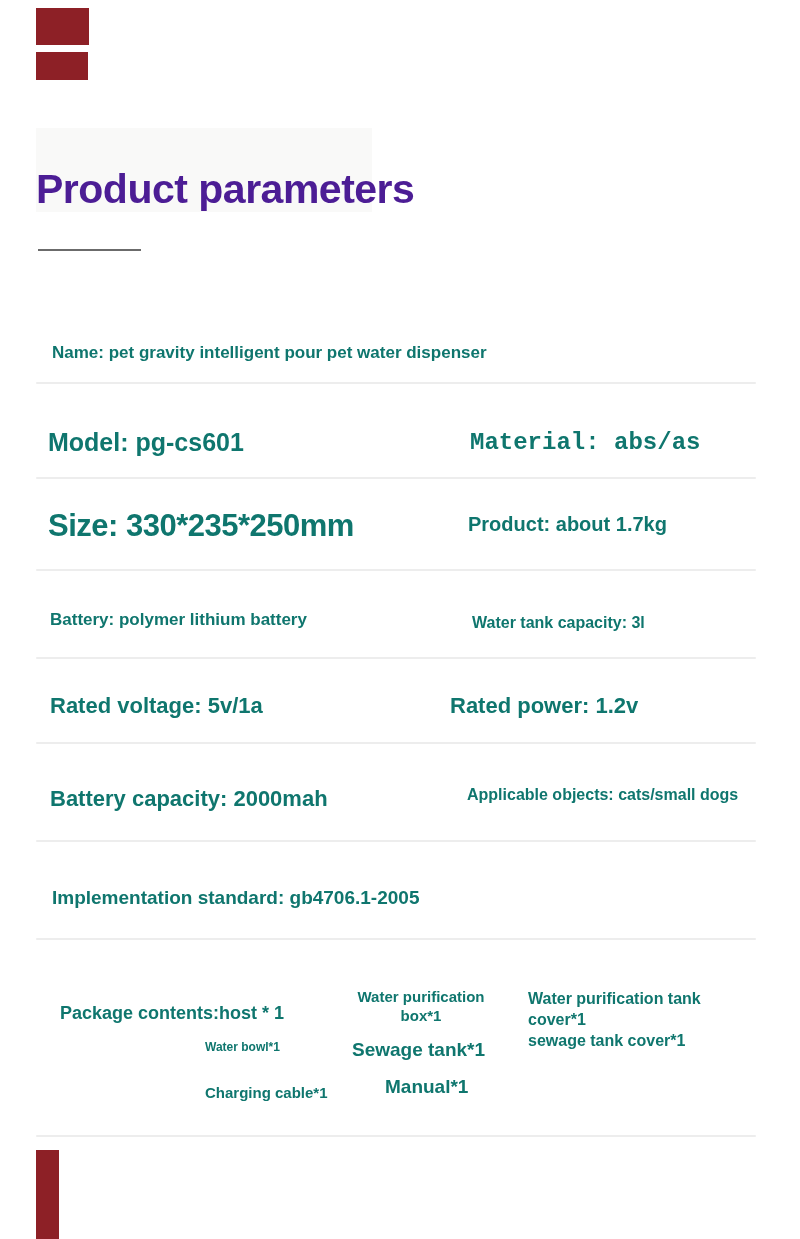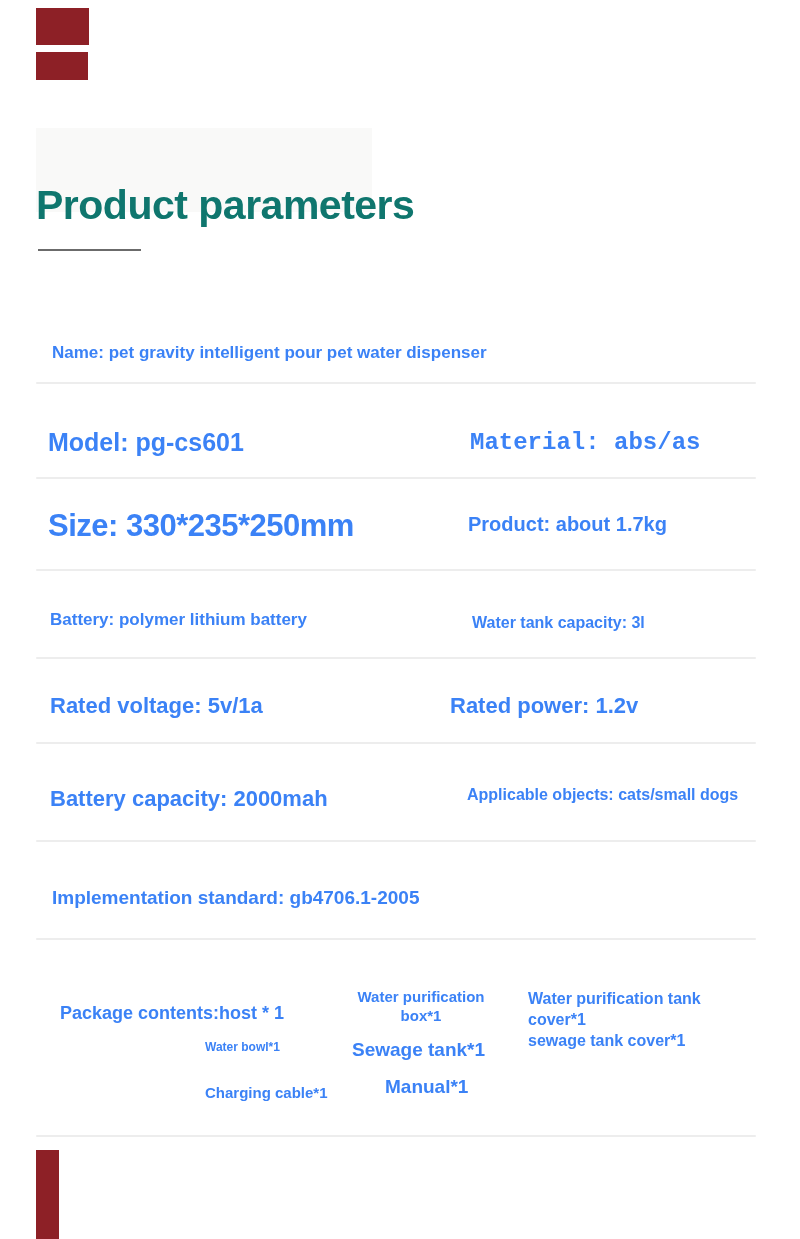--- a/index.html
+++ b/index.html
@@ -13,7 +13,7 @@
   .divider { position:absolute; left:36px; width:720px; height:2px; background:#ededed; border-radius:1px; }
 
   .title-bg   { position:absolute; left:36px; top:128px; width:336px; height:84px; background:#f9f9f8; }
-  .title      { left:36px; top:155px; font-size:41px; letter-spacing:-0.5px; color:#0f766e; }
+  .title      { left:36px; top:139px; font-size:41px; letter-spacing:-0.5px; color:#4c1d95; }
   .title-line { position:absolute; left:38px; top:249px; width:103px; height:2px; background:#6b6b6b; }
 
   .name-row   { left:52px;  top:343px; font-size:17px; }

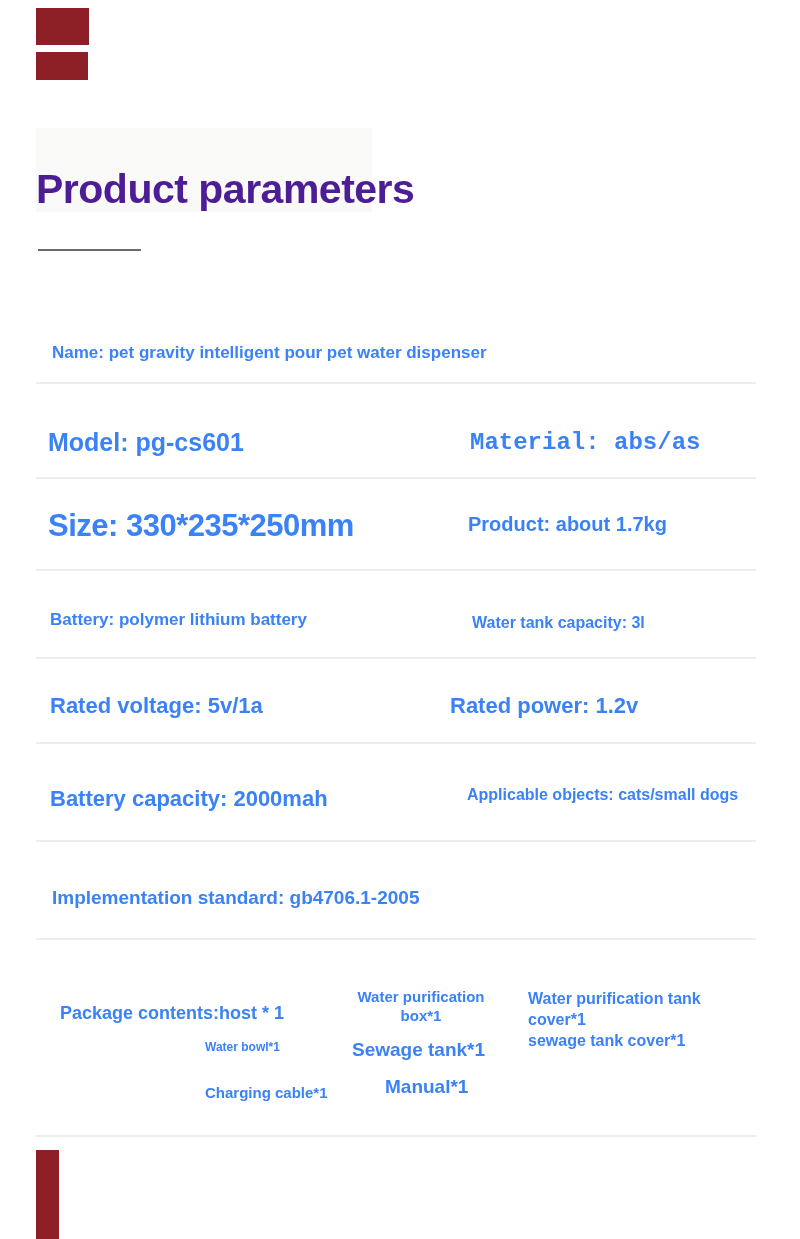--- a/index.html
+++ b/index.html
@@ -9,7 +9,7 @@
     font-family:"Liberation Sans", sans-serif;
     color:#161616;
   }
-  .t { position:absolute; font-weight:700; line-height:1.15; white-space:nowrap; color:#3b82f6; }
+  .t { position:absolute; font-weight:700; line-height:1.15; white-space:nowrap; color:#0f766e; }
   .divider { position:absolute; left:36px; width:720px; height:2px; background:#ededed; border-radius:1px; }
 
   .title-bg   { position:absolute; left:36px; top:128px; width:336px; height:84px; background:#f9f9f8; }

